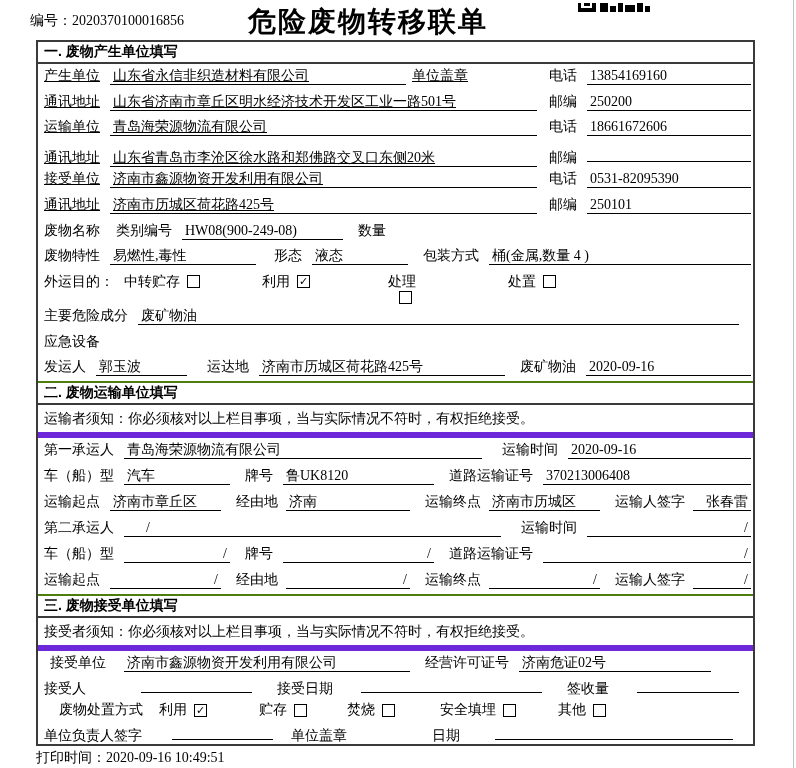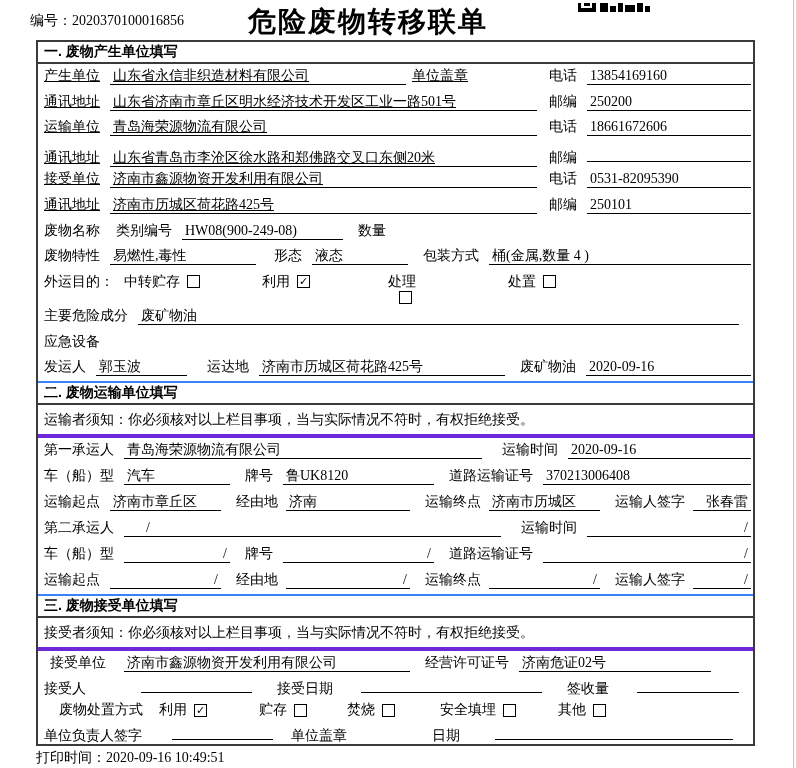--- a/index.html
+++ b/index.html
@@ -19,7 +19,7 @@
   .sec-h{flex:none;height:22px;box-sizing:border-box;border-bottom:2px solid #3a3a3a;
     display:flex;align-items:center;padding:0 6px;
     font-family:"Liberation Sans","DejaVu Sans",sans-serif;font-weight:bold;font-size:14px;}
-  .sec-h.bt{height:24px;border-top:2px solid #3b82f6;}
+  .sec-h.bt{height:24px;border-top:2px solid #4d7c0f;}
   .note{flex:none;height:33px;box-sizing:border-box;border-bottom:4px solid #6d28d9;
     display:flex;align-items:center;padding:0 6px;white-space:nowrap;}
   .rows{display:flex;flex-direction:column;flex:none;}

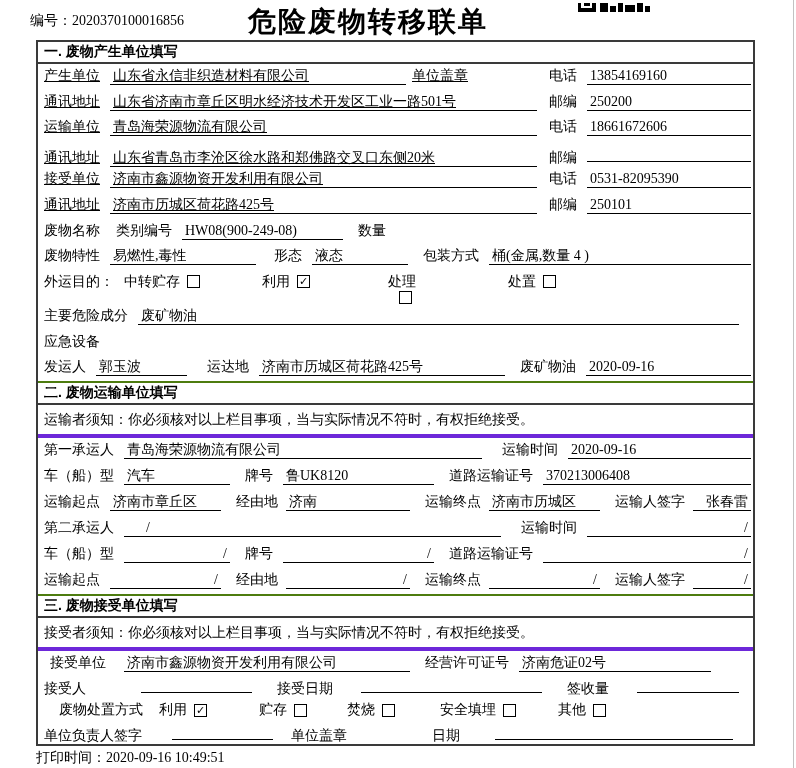--- a/index.html
+++ b/index.html
@@ -20,7 +20,7 @@
     display:flex;align-items:center;padding:0 6px;
     font-family:"Liberation Sans","DejaVu Sans",sans-serif;font-weight:bold;font-size:14px;}
   .sec-h.bt{height:24px;border-top:2px solid #4d7c0f;}
-  .note{flex:none;height:33px;box-sizing:border-box;border-bottom:4px solid #6d28d9;
+  .note{flex:none;height:33px;box-sizing:border-box;border-bottom:6px solid #6d28d9;
     display:flex;align-items:center;padding:0 6px;white-space:nowrap;}
   .rows{display:flex;flex-direction:column;flex:none;}
   .rows1{height:317px;} .rows2{height:156px;} .rows3{height:93px;}

